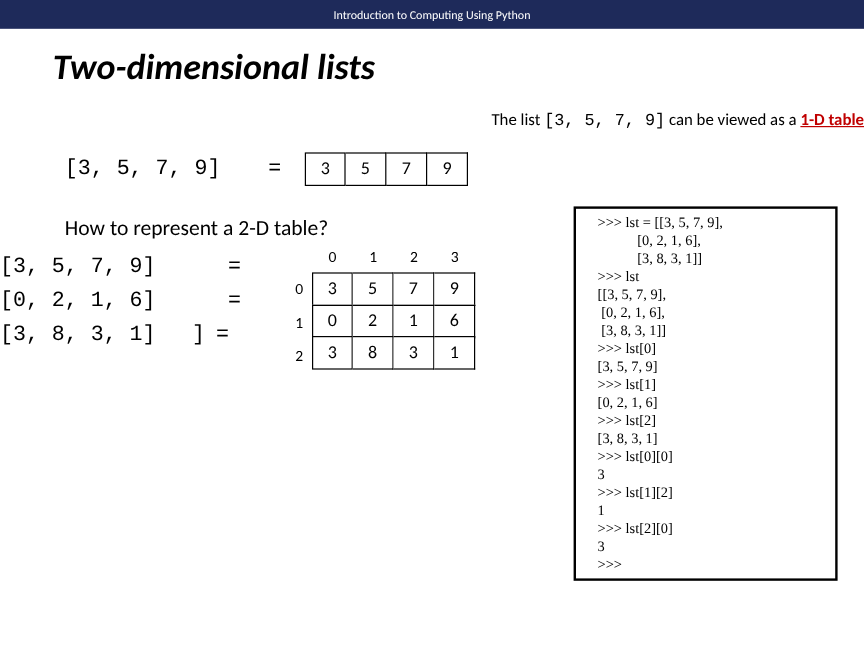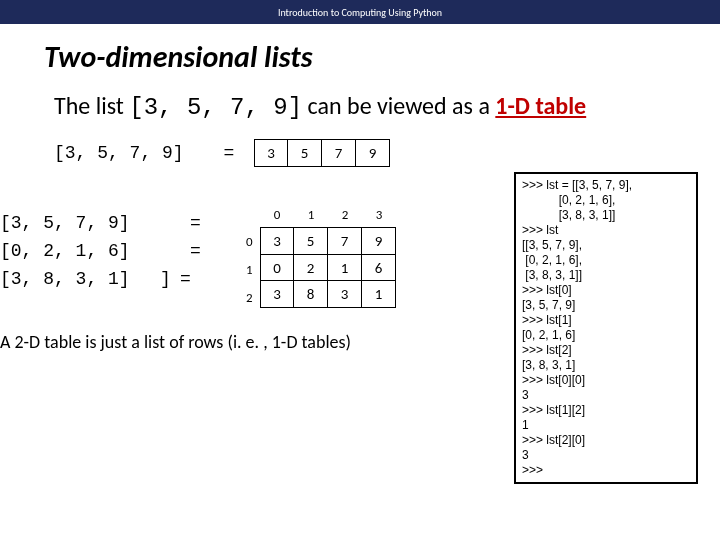--- a/index.html
+++ b/index.html
@@ -34,8 +34,9 @@
     padding-left: 54px;
   }
   .intro {
-    font-size: 24px;
+    font-size: 14px;
     color: #000;
+    text-align: right;
   }
   .intro .code { font-family: "Courier New", monospace; }
   .intro .link { color: #c00000; font-weight: 700; text-decoration: underline; }

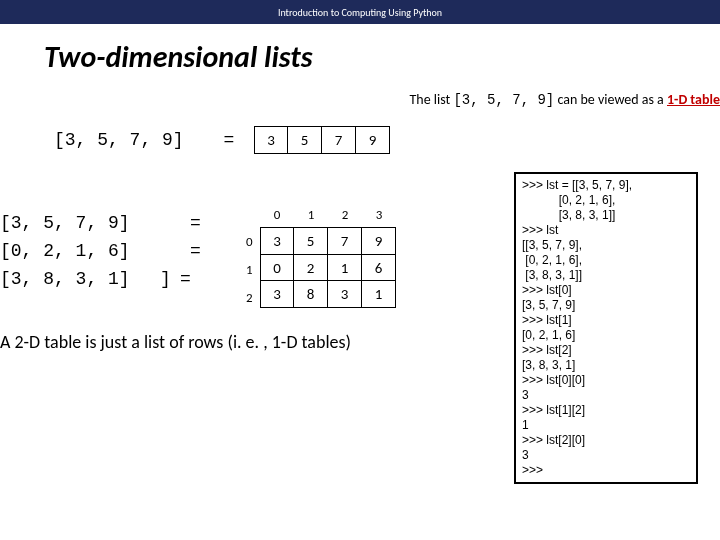--- a/index.html
+++ b/index.html
@@ -160,6 +160,7 @@
     </div>
   </div>
 
+  <div class="sub">How to represent a 2-D table?</div>
 
   <div class="rows-left">
     <span class="lbr">[</span>

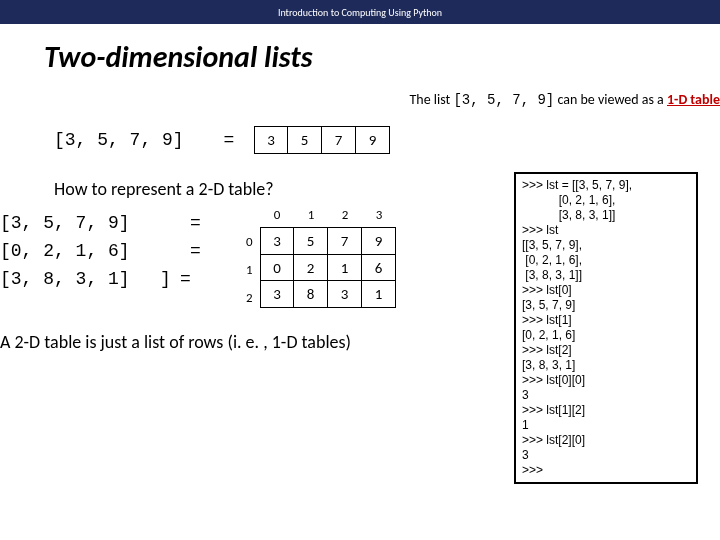--- a/index.html
+++ b/index.html
@@ -124,13 +124,13 @@
     position: absolute;
     right: 22px;
     top: 172px;
-    width: 184px;
+    width: 220px;
     border: 2px solid #000;
     background: #fff;
-    font-family: Liberation Sans, sans-serif;
+    font-family: Liberation Serif, serif;
     font-size: 12px;
     line-height: 15px;
-    padding: 4px 6px;
+    padding: 4px 18px;
     white-space: pre;
   }
 </style>

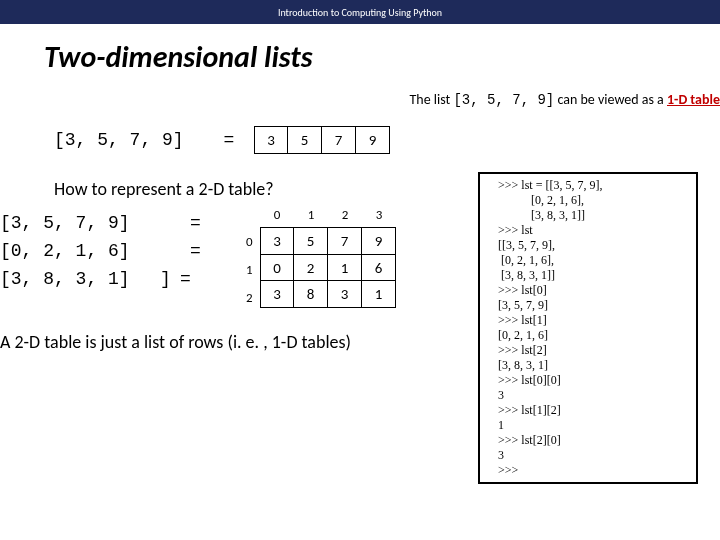--- a/index.html
+++ b/index.html
@@ -213,7 +213,6 @@
     </div>
   </div>
 
-  <div class="footer">A 2-D table is just a list of rows (i. e. , 1-D tables)</div>
 
 </div>
 

